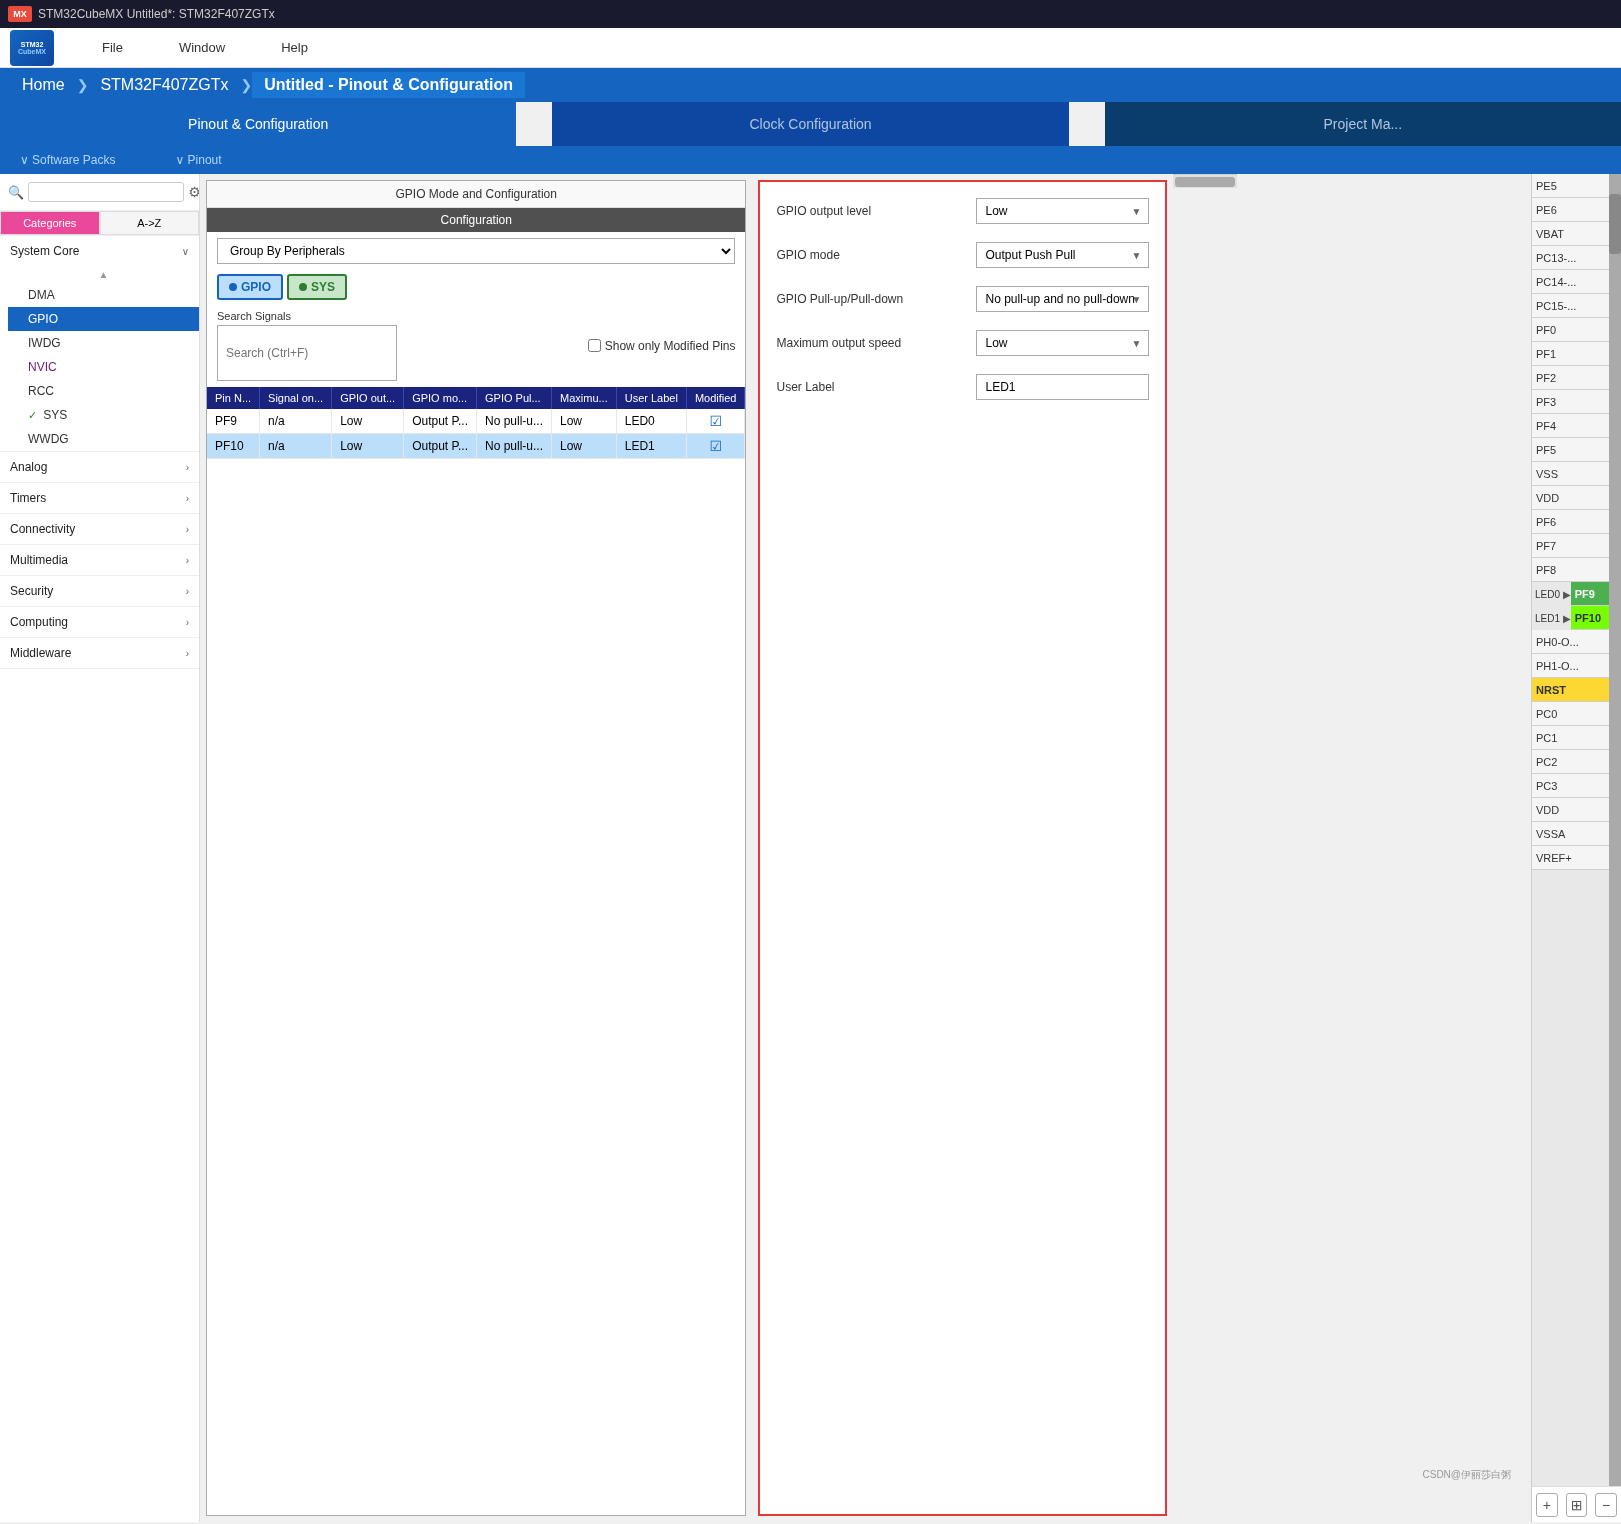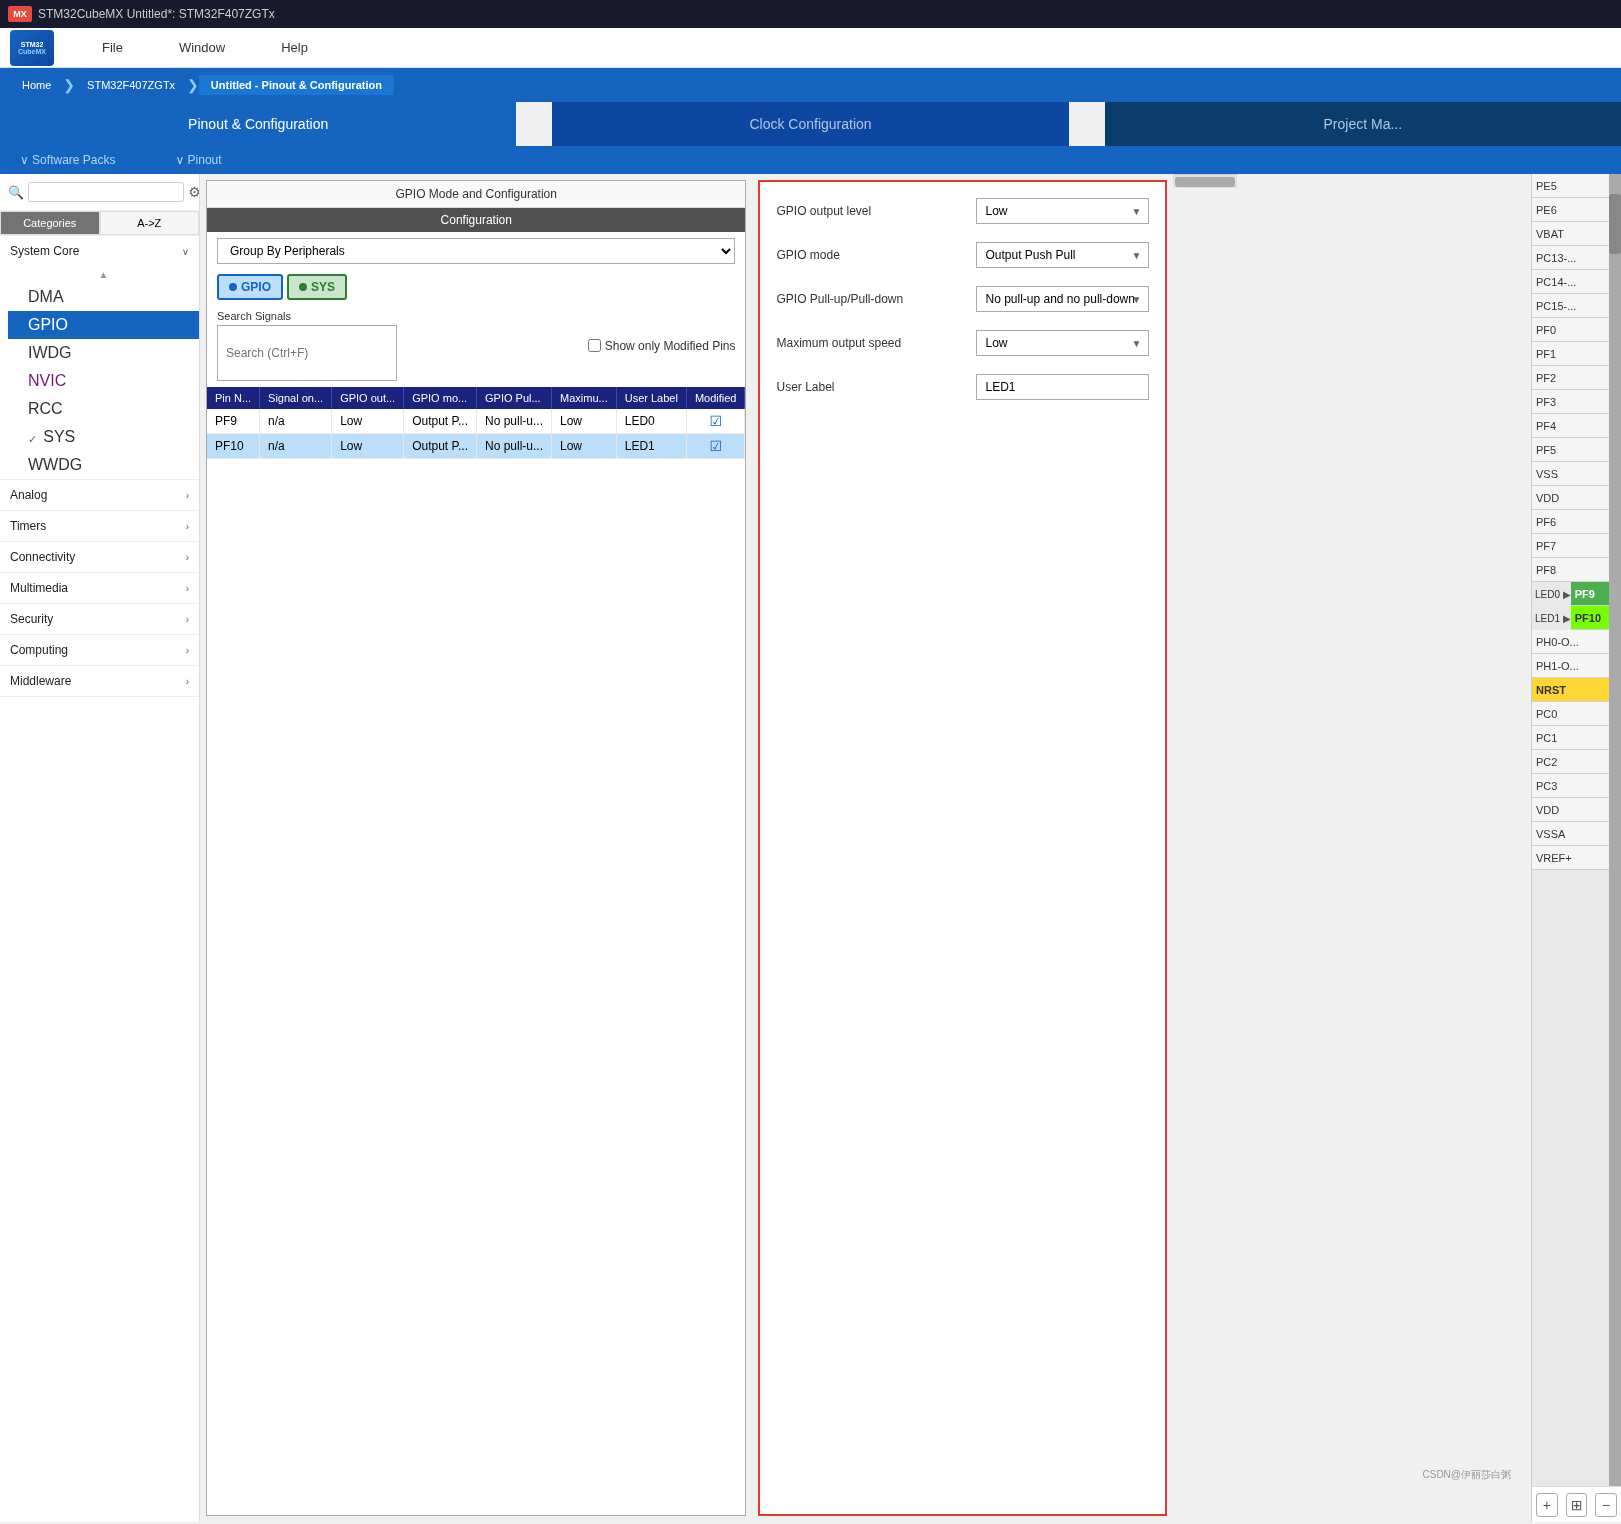--- a/index.html
+++ b/index.html
@@ -20,7 +20,7 @@
 
     
     .breadcrumb { background: #1565c0; height: 34px; display: flex; align-items: center; padding: 0 10px; gap: 0; }
-    .breadcrumb-item { color: white; font-size: 11px; padding: 4px 12px; display: flex; align-items: center; }
+    .breadcrumb-item { color: white; font-size: 16px; padding: 4px 12px; display: flex; align-items: center; }
     .breadcrumb-item.active { background: #1976d2; font-weight: bold; }
     .breadcrumb-arrow { color: #90caf9; font-size: 14px; }
 

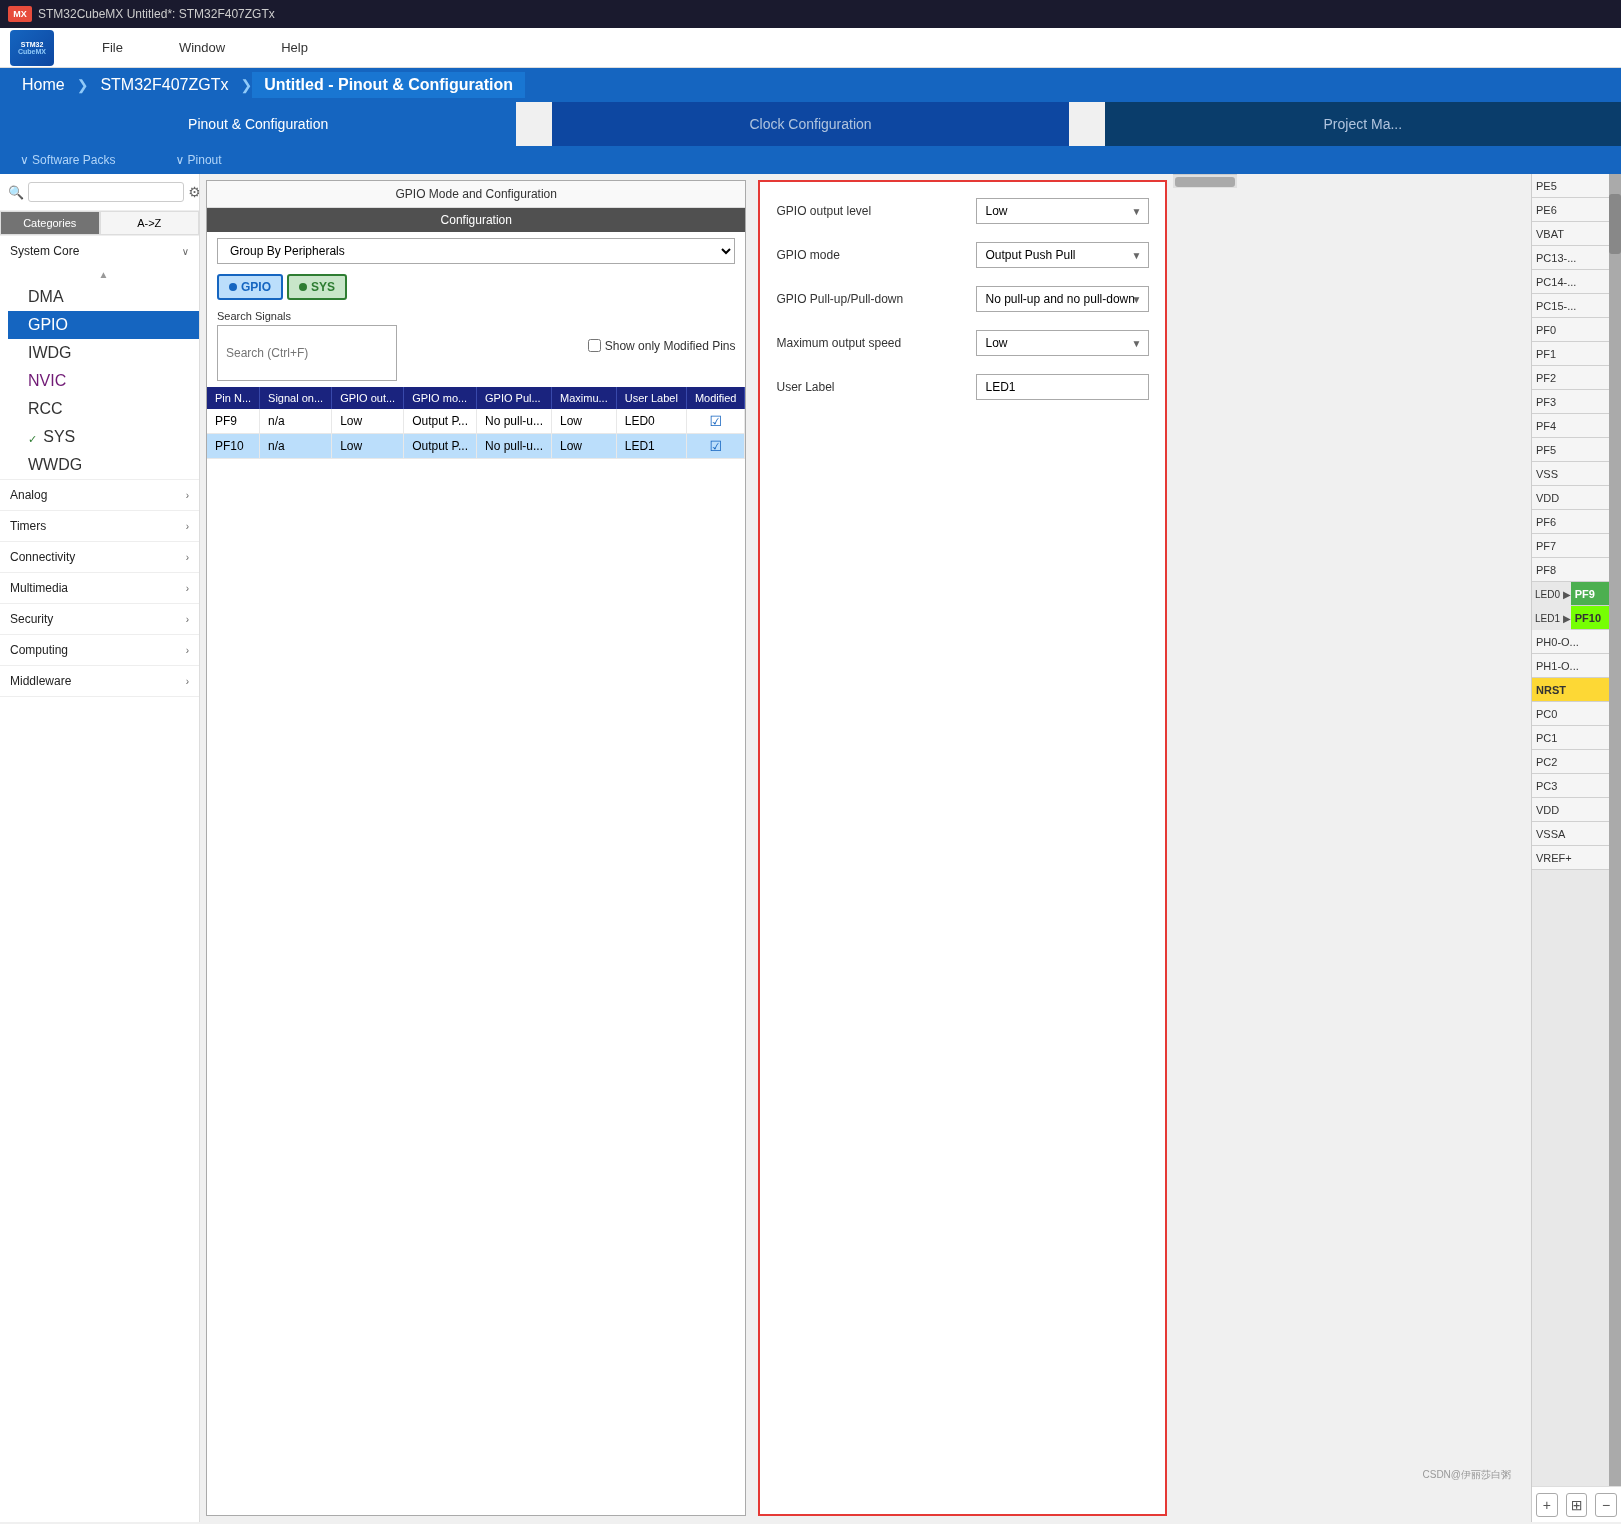--- a/index.html
+++ b/index.html
@@ -45,7 +45,7 @@
     .gear-icon { color: #666; cursor: pointer; font-size: 14px; }
     .sidebar-tabs { display: flex; border-bottom: 1px solid #eee; }
     .sidebar-tab { flex: 1; padding: 5px; text-align: center; font-size: 11px; cursor: pointer; background: #f5f5f5; border: 1px solid #ddd; }
-    .sidebar-tab.active { background: #737373; color: white; }
+    .sidebar-tab.active { background: #ec4899; color: white; }
 
     .sidebar-section { border-bottom: 1px solid #eee; }
     .sidebar-section-header { padding: 8px 10px; display: flex; justify-content: space-between; align-items: center; cursor: pointer; font-weight: 500; color: #222; font-size: 12px; }

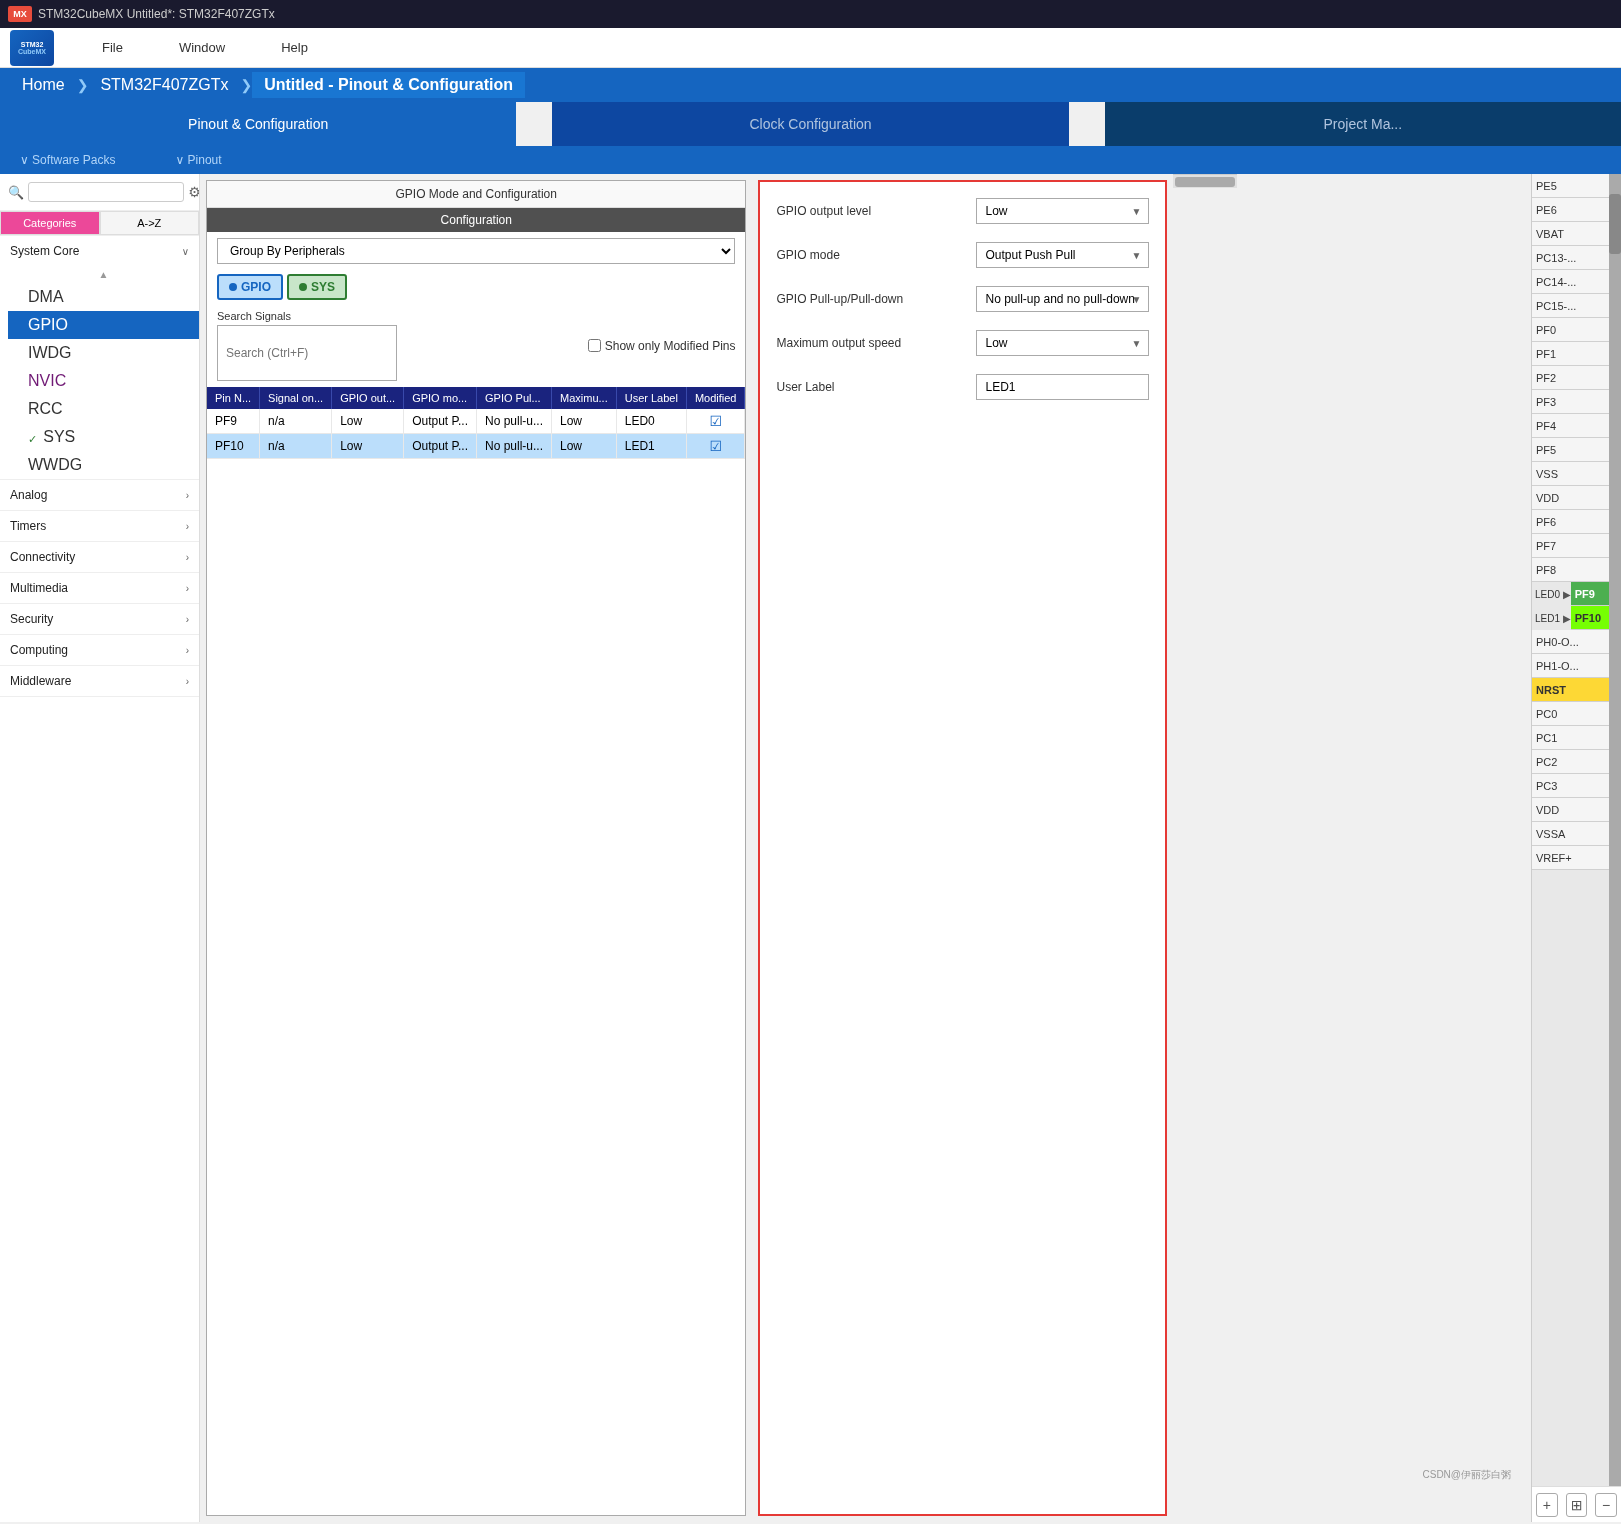--- a/index.html
+++ b/index.html
@@ -51,7 +51,7 @@
     .sidebar-section-header { padding: 8px 10px; display: flex; justify-content: space-between; align-items: center; cursor: pointer; font-weight: 500; color: #222; font-size: 12px; }
     .sidebar-section-arrow { color: #666; font-size: 10px; }
     .sidebar-subsection { padding-left: 8px; }
-    .sidebar-item { padding: 5px 10px 5px 20px; cursor: pointer; font-size: 16px; color: #333; display: flex; align-items: flex-end; gap: 4px; }
+    .sidebar-item { padding: 5px 10px 5px 20px; cursor: pointer; font-size: 12px; color: #333; display: flex; align-items: flex-end; gap: 4px; }
     .sidebar-item.selected { background: #1565c0; color: white; }
     .sidebar-item.green { color: #701a75; }
     .sidebar-item.checked::before { content: '✓'; color: #2e7d32; margin-right: 2px; font-size: 11px; }

